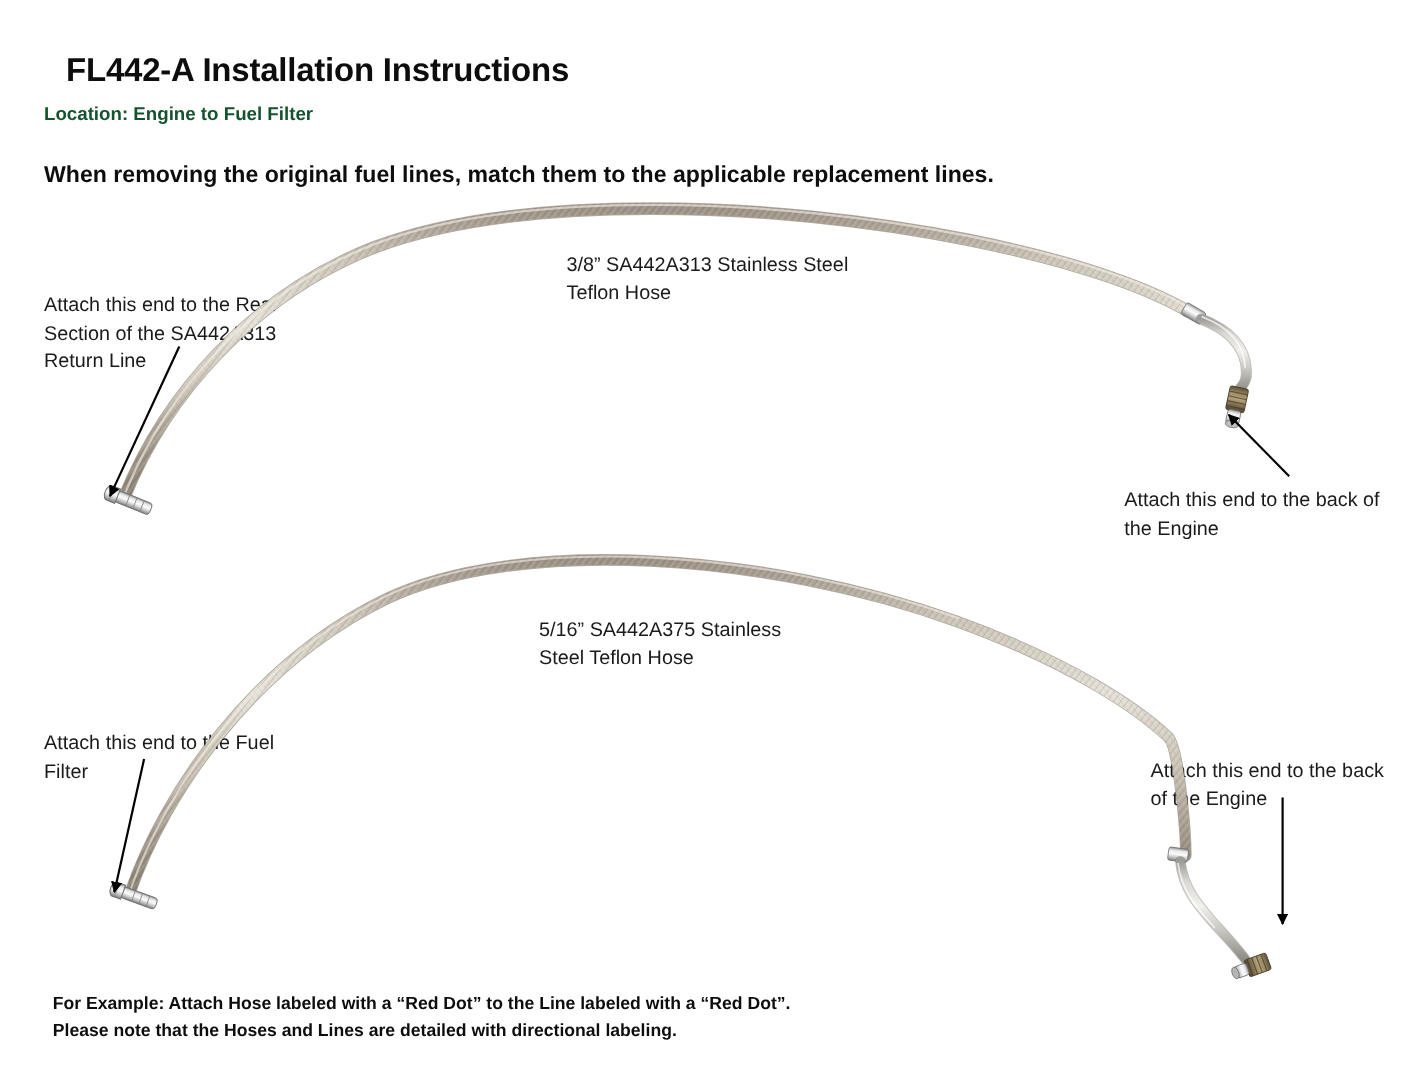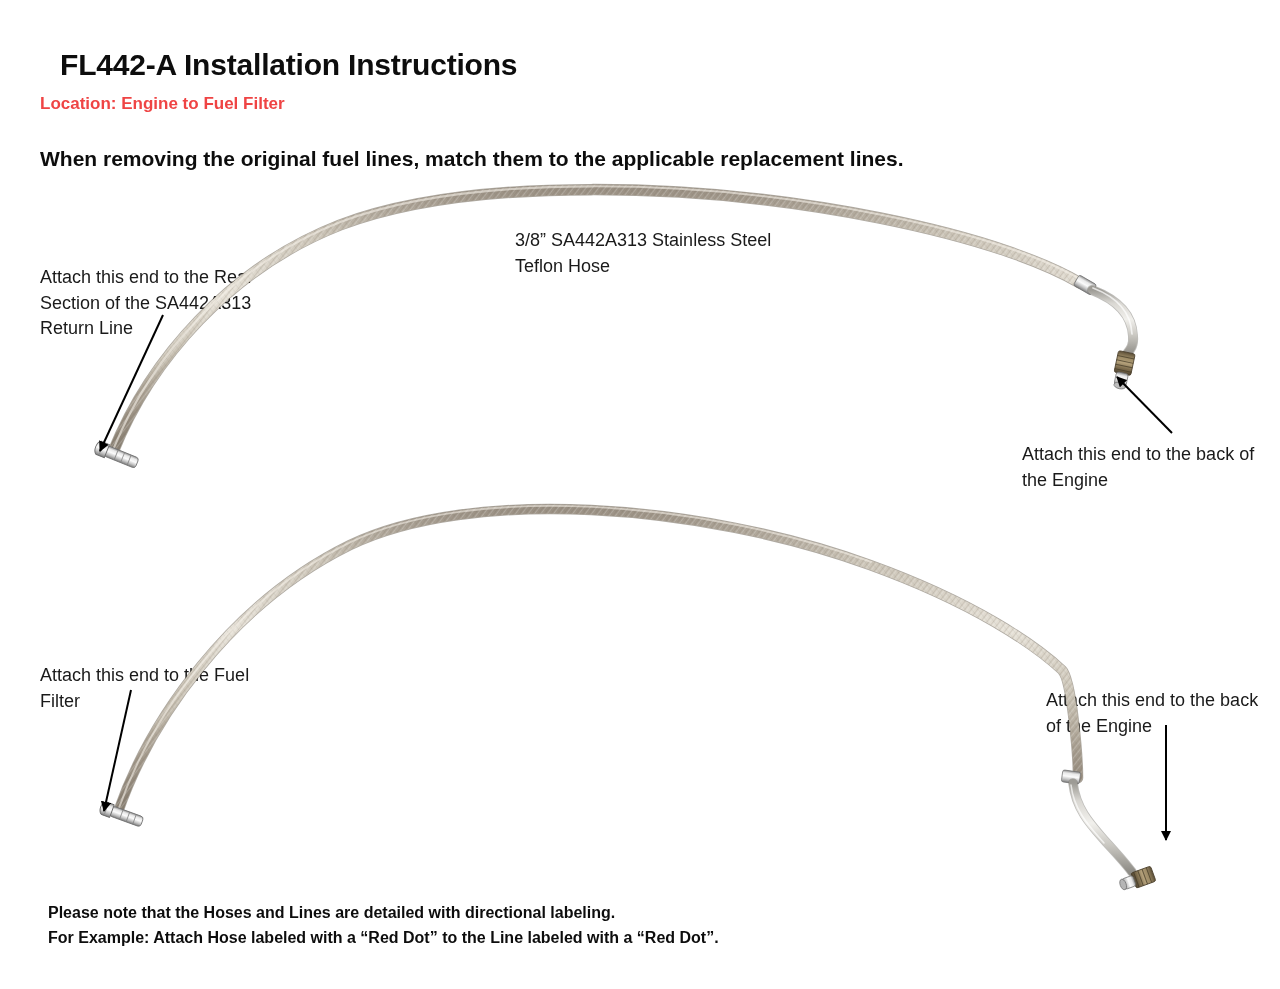--- a/index.html
+++ b/index.html
@@ -38,7 +38,7 @@
     top: 94px;
     font-size: 17px;
     font-weight: bold;
-    color: #ef4444;
+    color: #14532d;
     white-space: nowrap;
   }
   .doc-instruction {

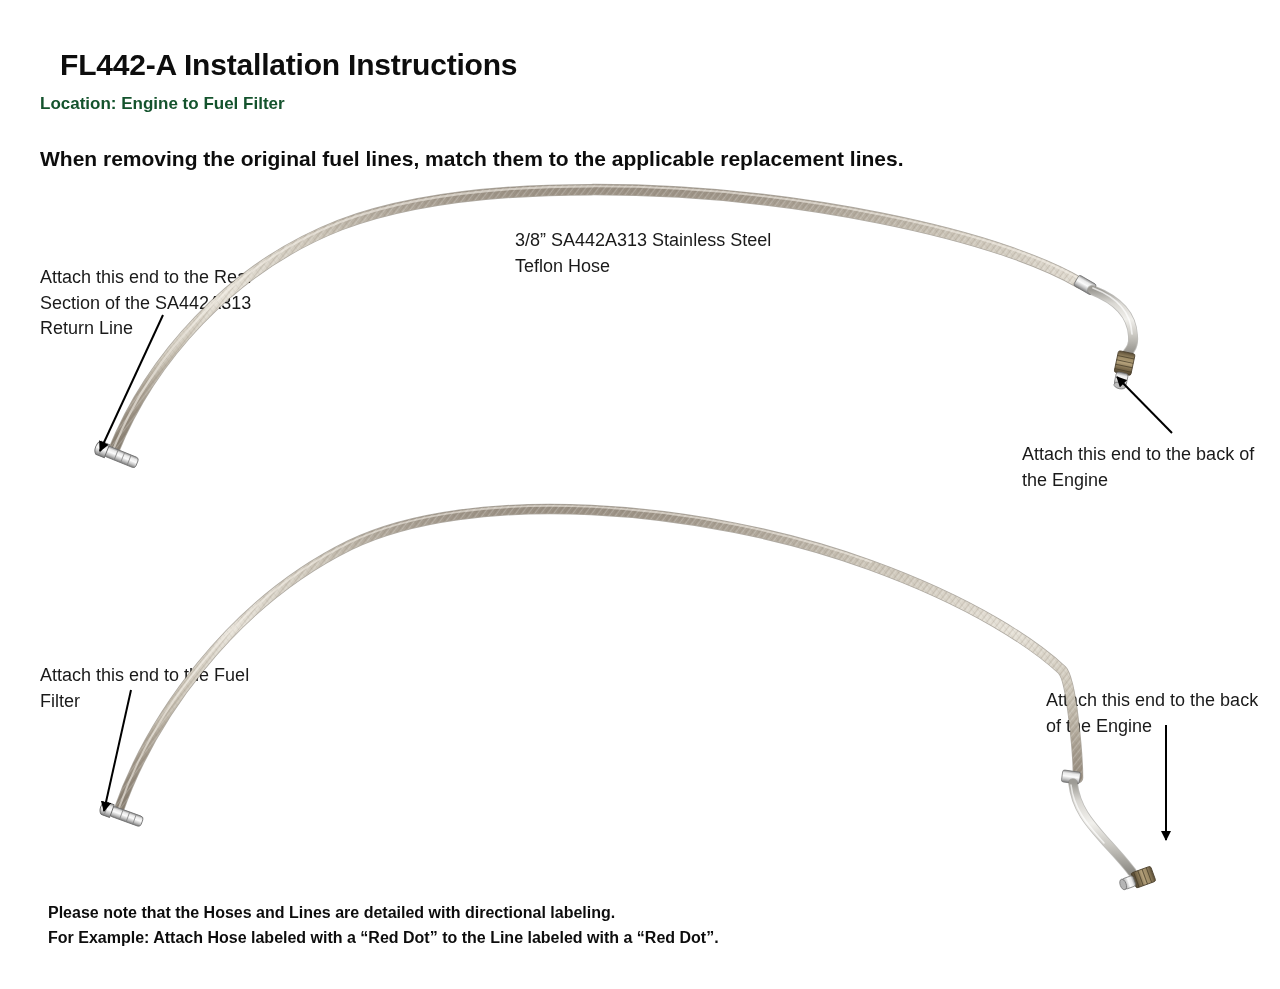--- a/index.html
+++ b/index.html
@@ -105,6 +105,7 @@
 
   <div class="callout callout-lower-left">Attach this end to the Fuel Filter</div>
 
+  <div class="callout callout-lower-label">5/16” SA442A375 Stainless Steel Teflon Hose</div>
 
   <div class="callout callout-lower-right">Attach this end to the back of the Engine</div>
 

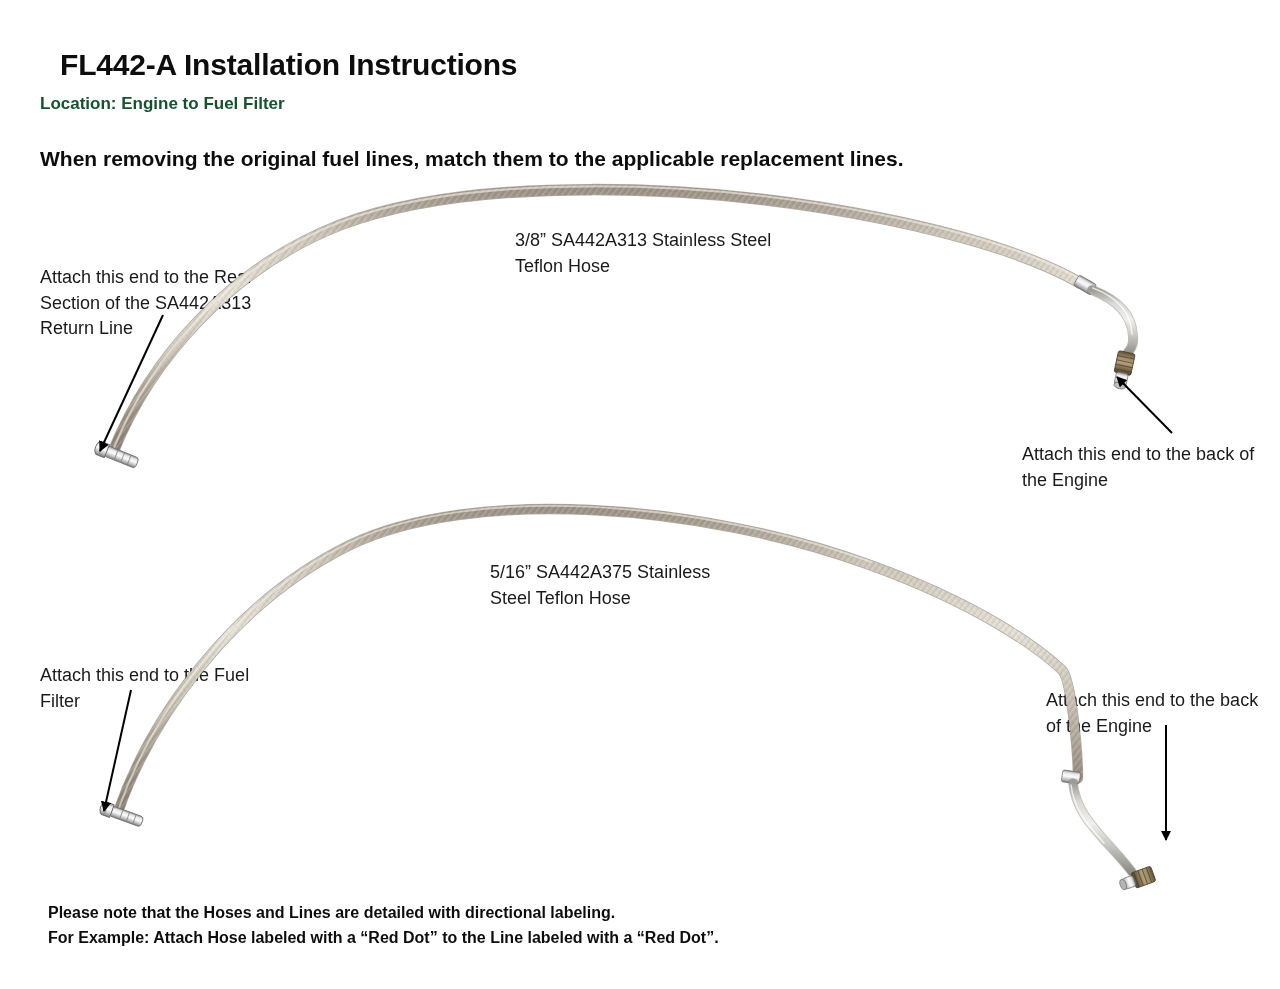--- a/index.html
+++ b/index.html
@@ -110,8 +110,8 @@
   <div class="callout callout-lower-right">Attach this end to the back of the Engine</div>
 
   <div class="footer-note">
+    <div>For Example: Attach Hose labeled with a “Red Dot” to the Line labeled with a “Red Dot”.</div>
     <div>Please note that the Hoses and Lines are detailed with directional labeling.</div>
-    <div>For Example: Attach Hose labeled with a “Red Dot” to the Line labeled with a “Red Dot”.</div>
   </div>
 
   <svg class="hose-figure" viewBox="0 0 1280 989">

